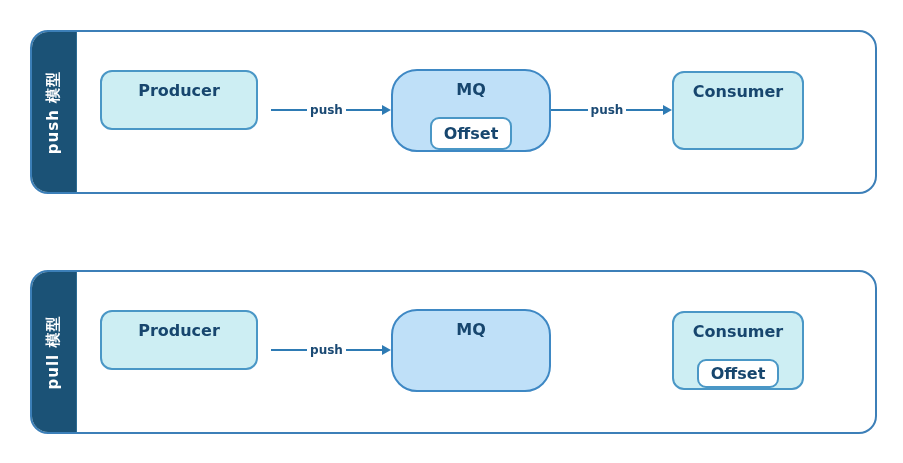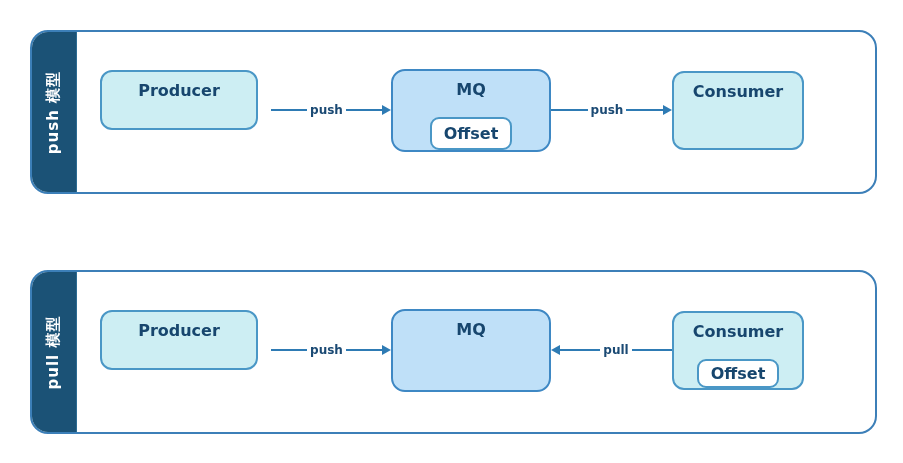--- a/index.html
+++ b/index.html
@@ -57,7 +57,7 @@
   .node.mq {
     background: #bfe0f8;
     border-color: #3e88c4;
-    border-radius: 14px;
+    border-radius: 26px;
   }
   .node-label {
     font-weight: bold;

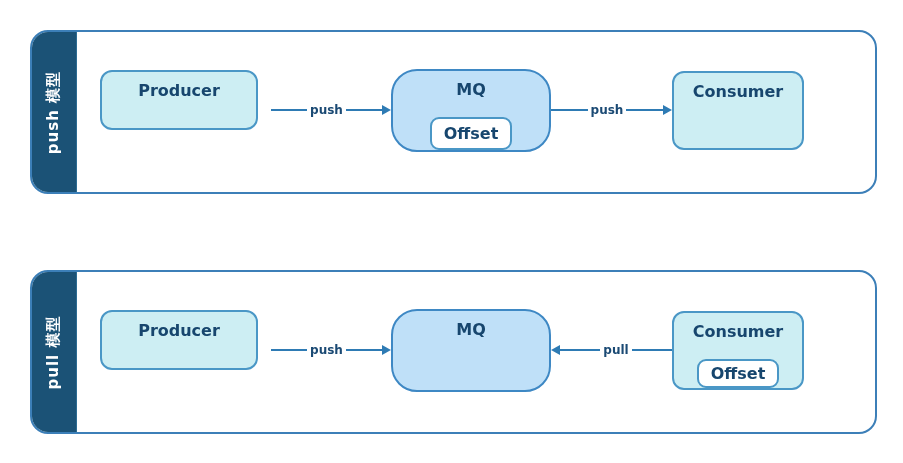--- a/index.html
+++ b/index.html
@@ -168,12 +168,6 @@
       <span class="node-label">MQ</span>
     </div>
 
-    <div class="arrow arrow-2">
-      <span class="head head-left"></span>
-      <span class="line"></span>
-      <span class="arrow-label">pull</span>
-      <span class="line"></span>
-    </div>
 
     <div class="node pos-consumer">
       <span class="node-label">Consumer</span>

